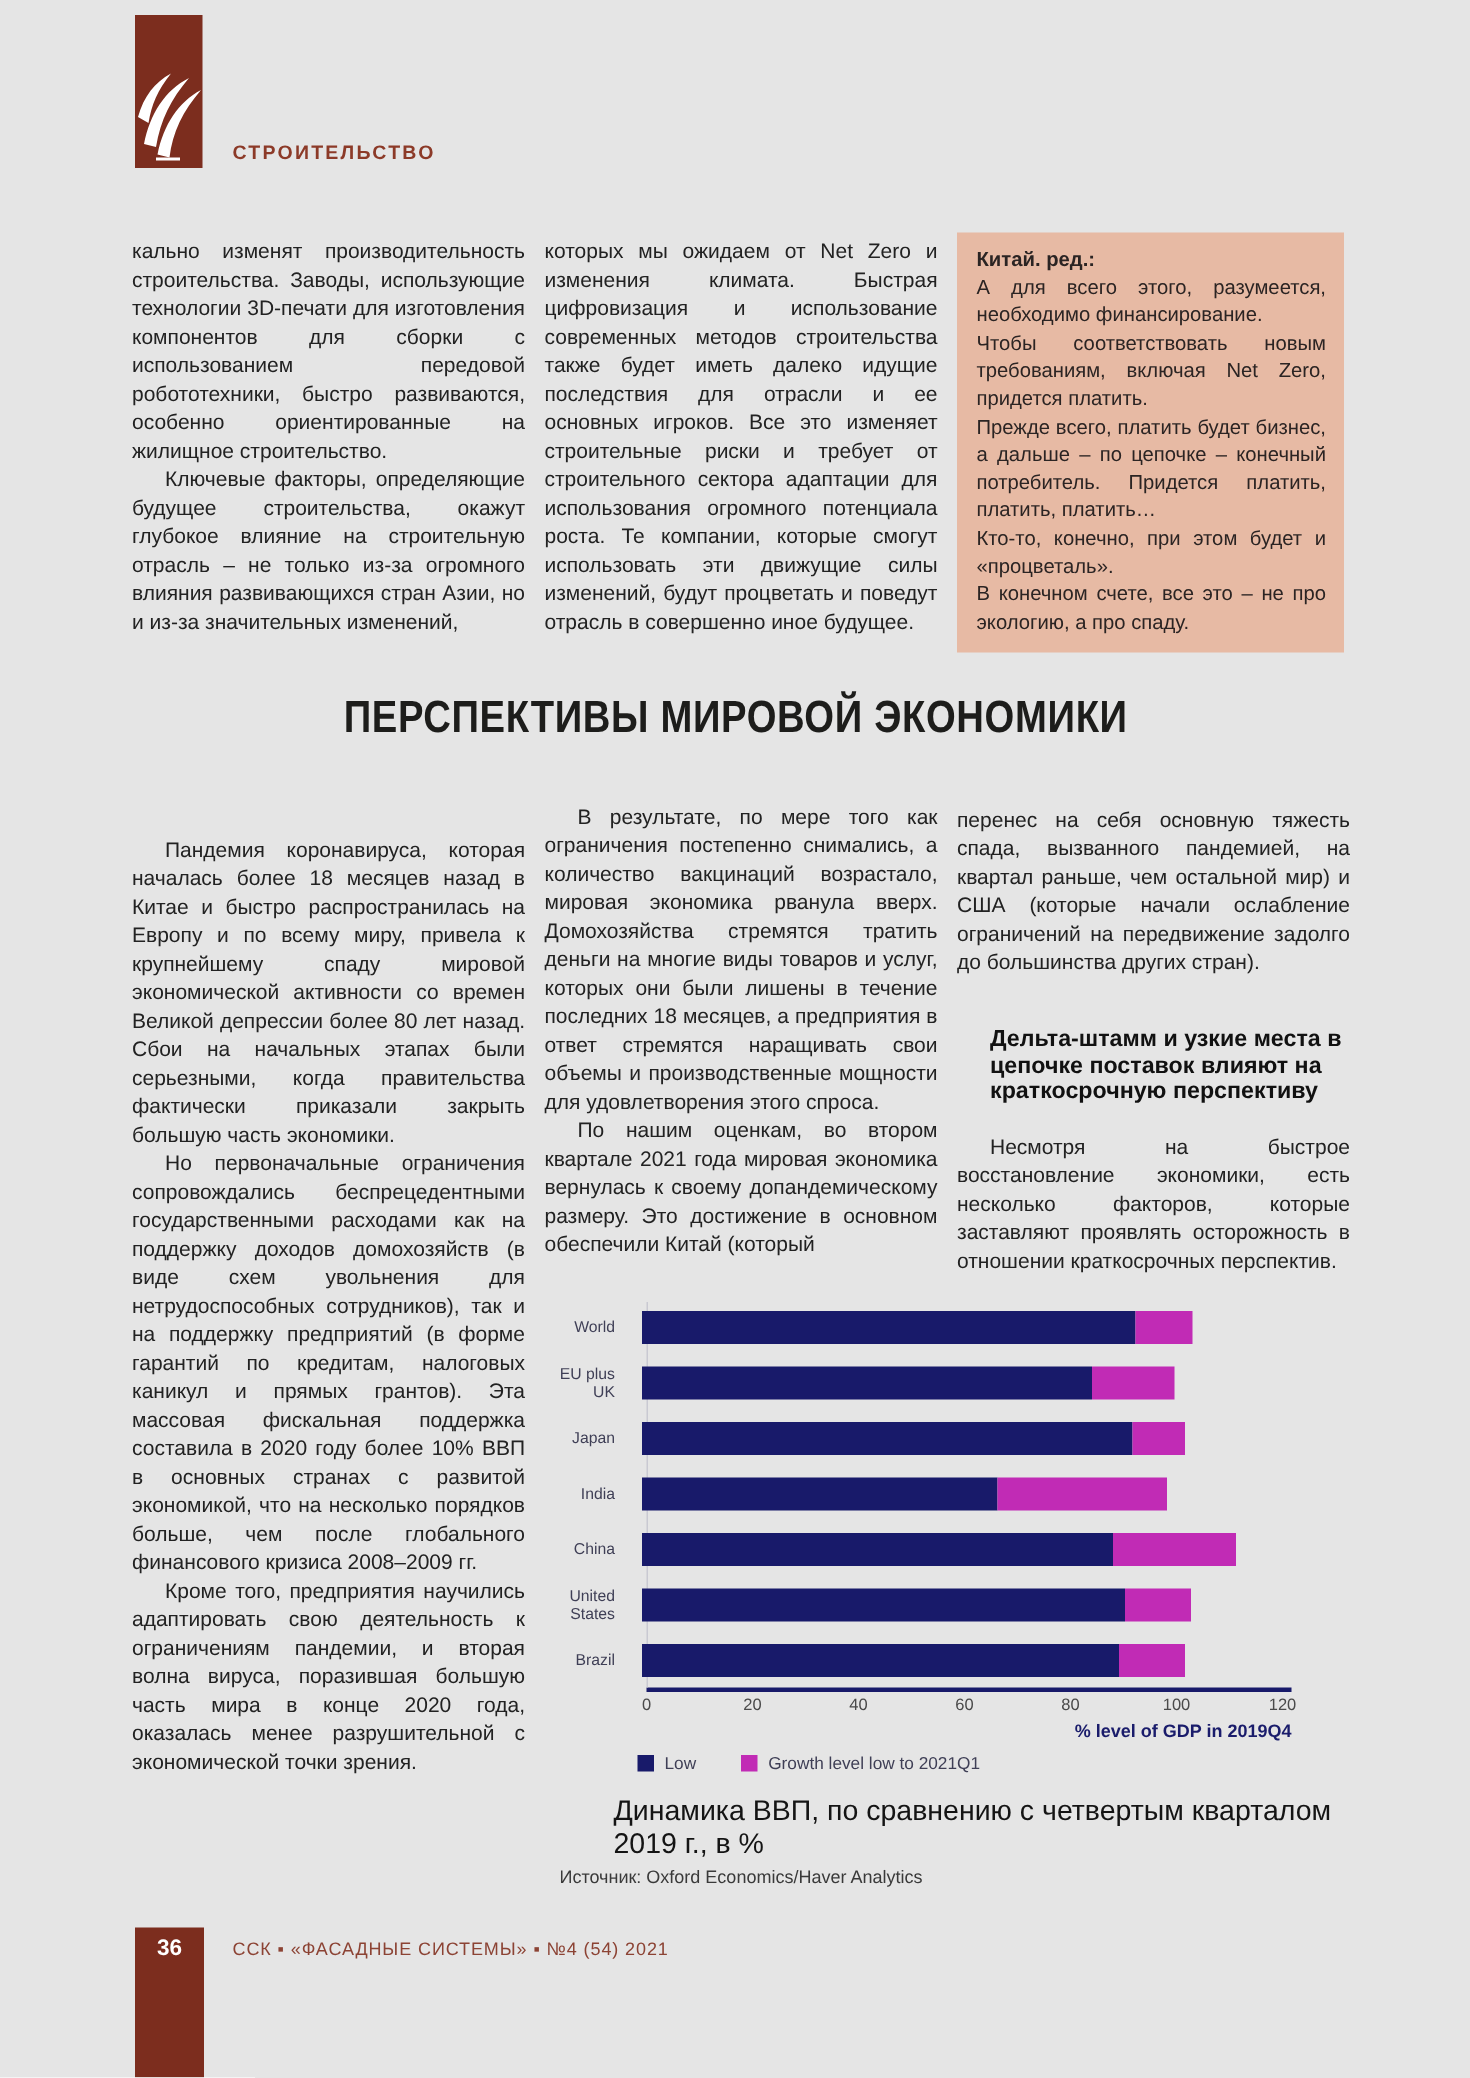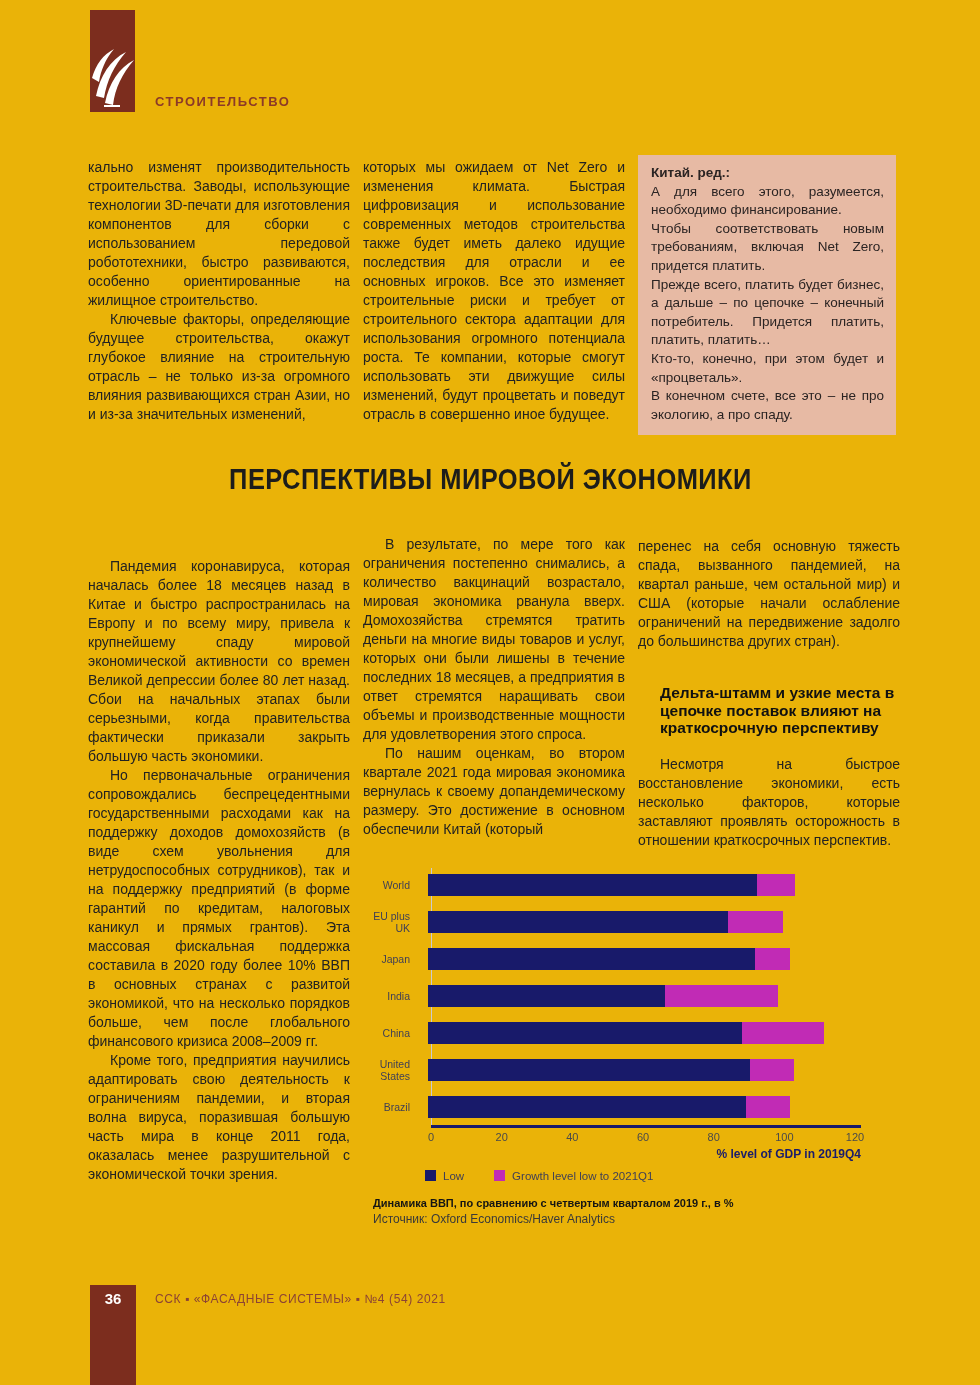--- a/index.html
+++ b/index.html
@@ -3,7 +3,7 @@
 <meta charset="utf-8">
 <style>
   html,body{margin:0;padding:0;background:#fff;}
-  .page{position:relative;width:980px;height:1385px;background:#eab308;overflow:hidden;
+  .page{position:relative;width:980px;height:1385px;background:#e5e5e5;overflow:hidden;
         font-family:"Liberation Sans", sans-serif;color:#212121;}
   
   .logo{position:absolute;left:90px;top:10px;width:45px;height:102px;background:#7c2d1e;}

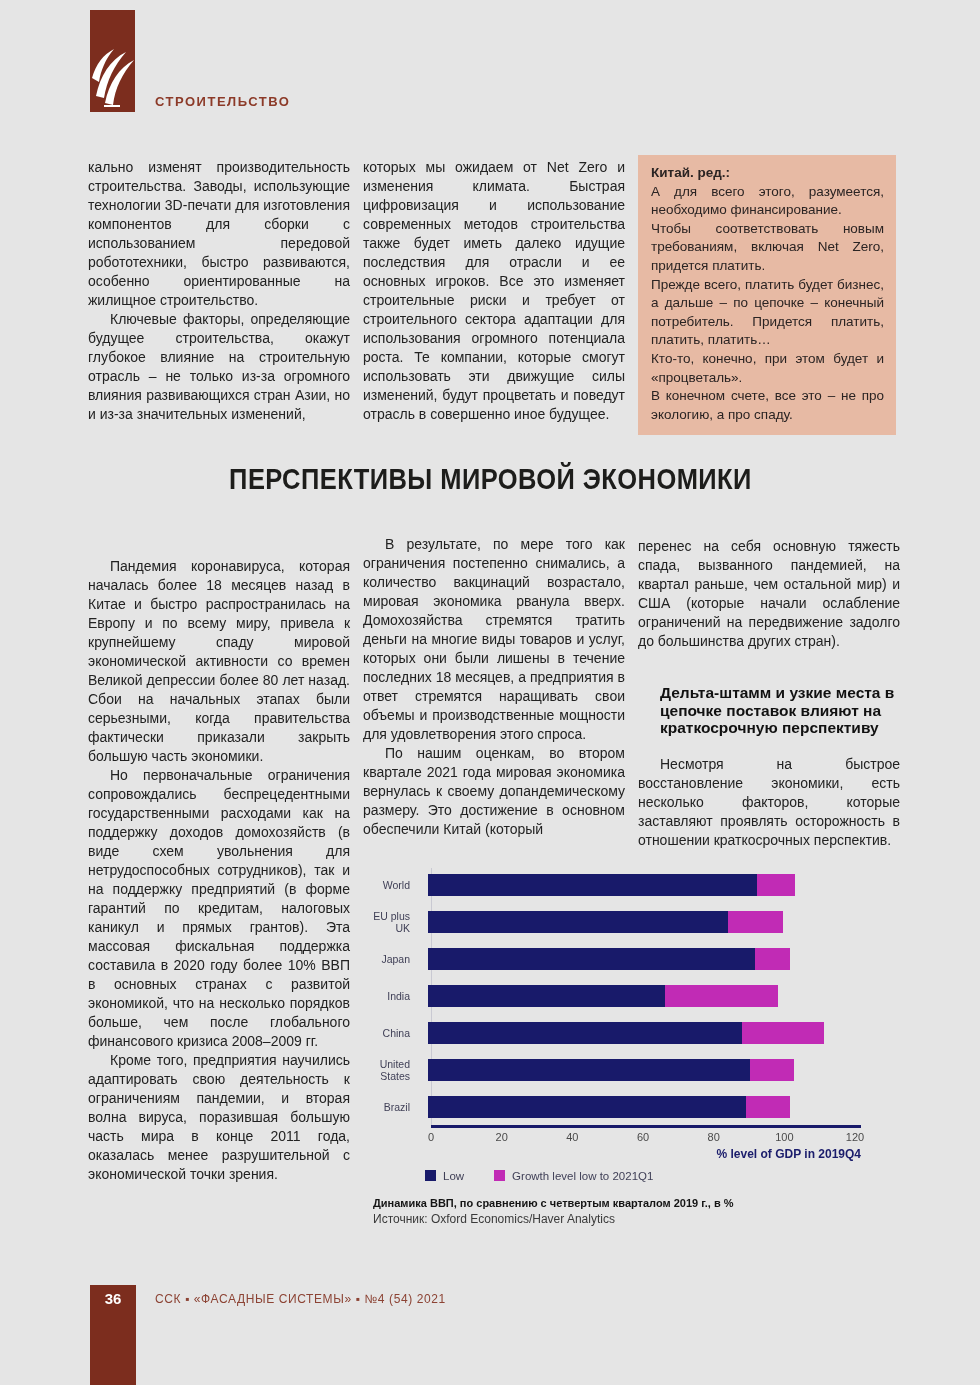--- a/index.html
+++ b/index.html
@@ -100,7 +100,7 @@
     <div>
       <p>Пандемия коронавируса, которая началась более 18 месяцев назад в Китае и быстро распространилась на Европу и по всему миру, привела к крупнейшему спаду мировой экономической активности со времен Великой депрессии более 80 лет назад. Сбои на начальных этапах были серьезными, когда правительства фактически приказали закрыть большую часть экономики.</p>
         <p>Но первоначальные ограничения сопровождались беспрецедентными государственными расходами как на поддержку доходов домохозяйств (в виде схем увольнения для нетрудоспособных сотрудников), так и на поддержку предприятий (в форме гарантий по кредитам, налоговых каникул и прямых грантов). Эта массовая фискальная поддержка составила в 2020 году более 10% ВВП в основных странах с развитой экономикой, что на несколько порядков больше, чем после глобального финансового кризиса 2008–2009 гг.</p>
-        <p>Кроме того, предприятия научились адаптировать свою деятельность к ограничениям пандемии, и вторая волна вируса, поразившая большую часть мира в конце 2011 года, оказалась менее разрушительной с экономической точки зрения.</p>
+        <p>Кроме того, предприятия научились адаптировать свою деятельность к ограничениям пандемии, и вторая волна вируса, поразившая большую часть мира в конце 2020 года, оказалась менее разрушительной с экономической точки зрения.</p>
     </div>
   </div>
 

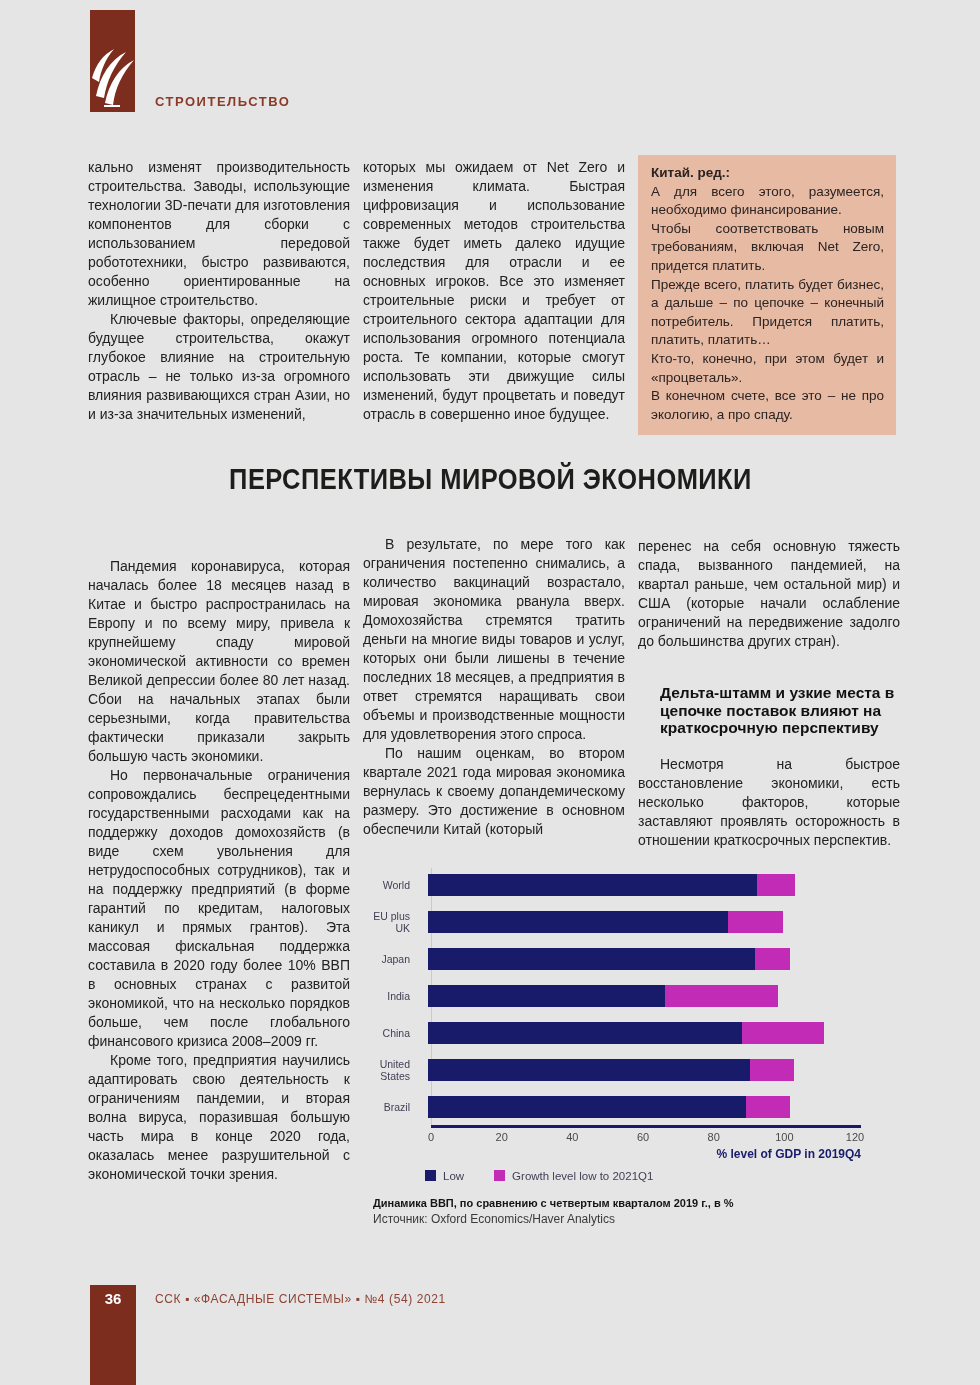--- a/index.html
+++ b/index.html
@@ -47,7 +47,7 @@
   .clegend{display:flex;gap:30px;padding-left:54px;margin-top:7px;align-items:center;}
   .clegend .li{display:flex;gap:7px;font-size:11.5px;color:#3f3f56;}
   .swatch{width:11px;height:11px;display:inline-block;}
-  .chart-caption{margin-top:15px;font-size:11px;font-weight:bold;color:#141414;padding-left:2px;}
+  .chart-caption{margin-top:15px;font-size:19px;font-weight:normal;color:#141414;padding-left:2px;margin-left:36px;}
   .chart-source{margin-top:3px;font-size:12px;color:#3a3a3a;padding-left:2px;}
   
   .footer-box{position:absolute;left:90px;top:1285px;width:46px;height:100px;background:#7c2d1e;

